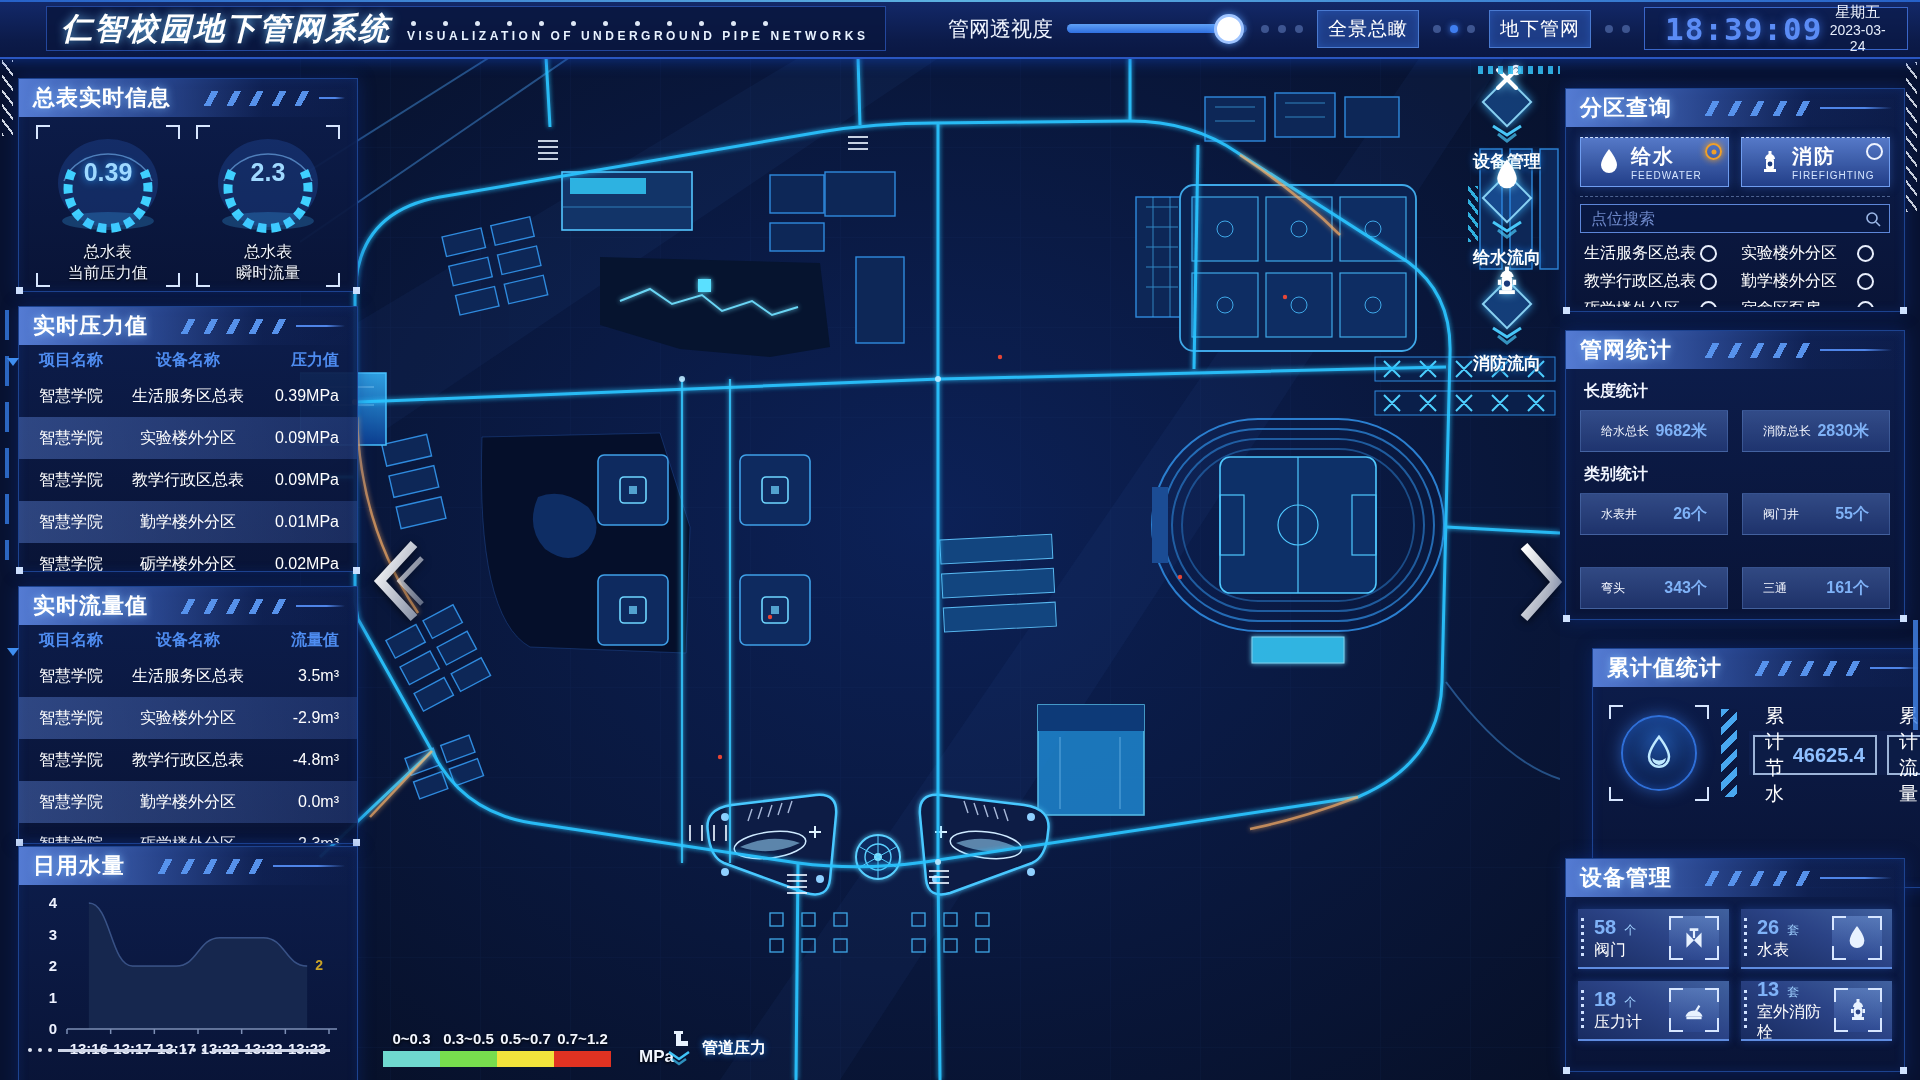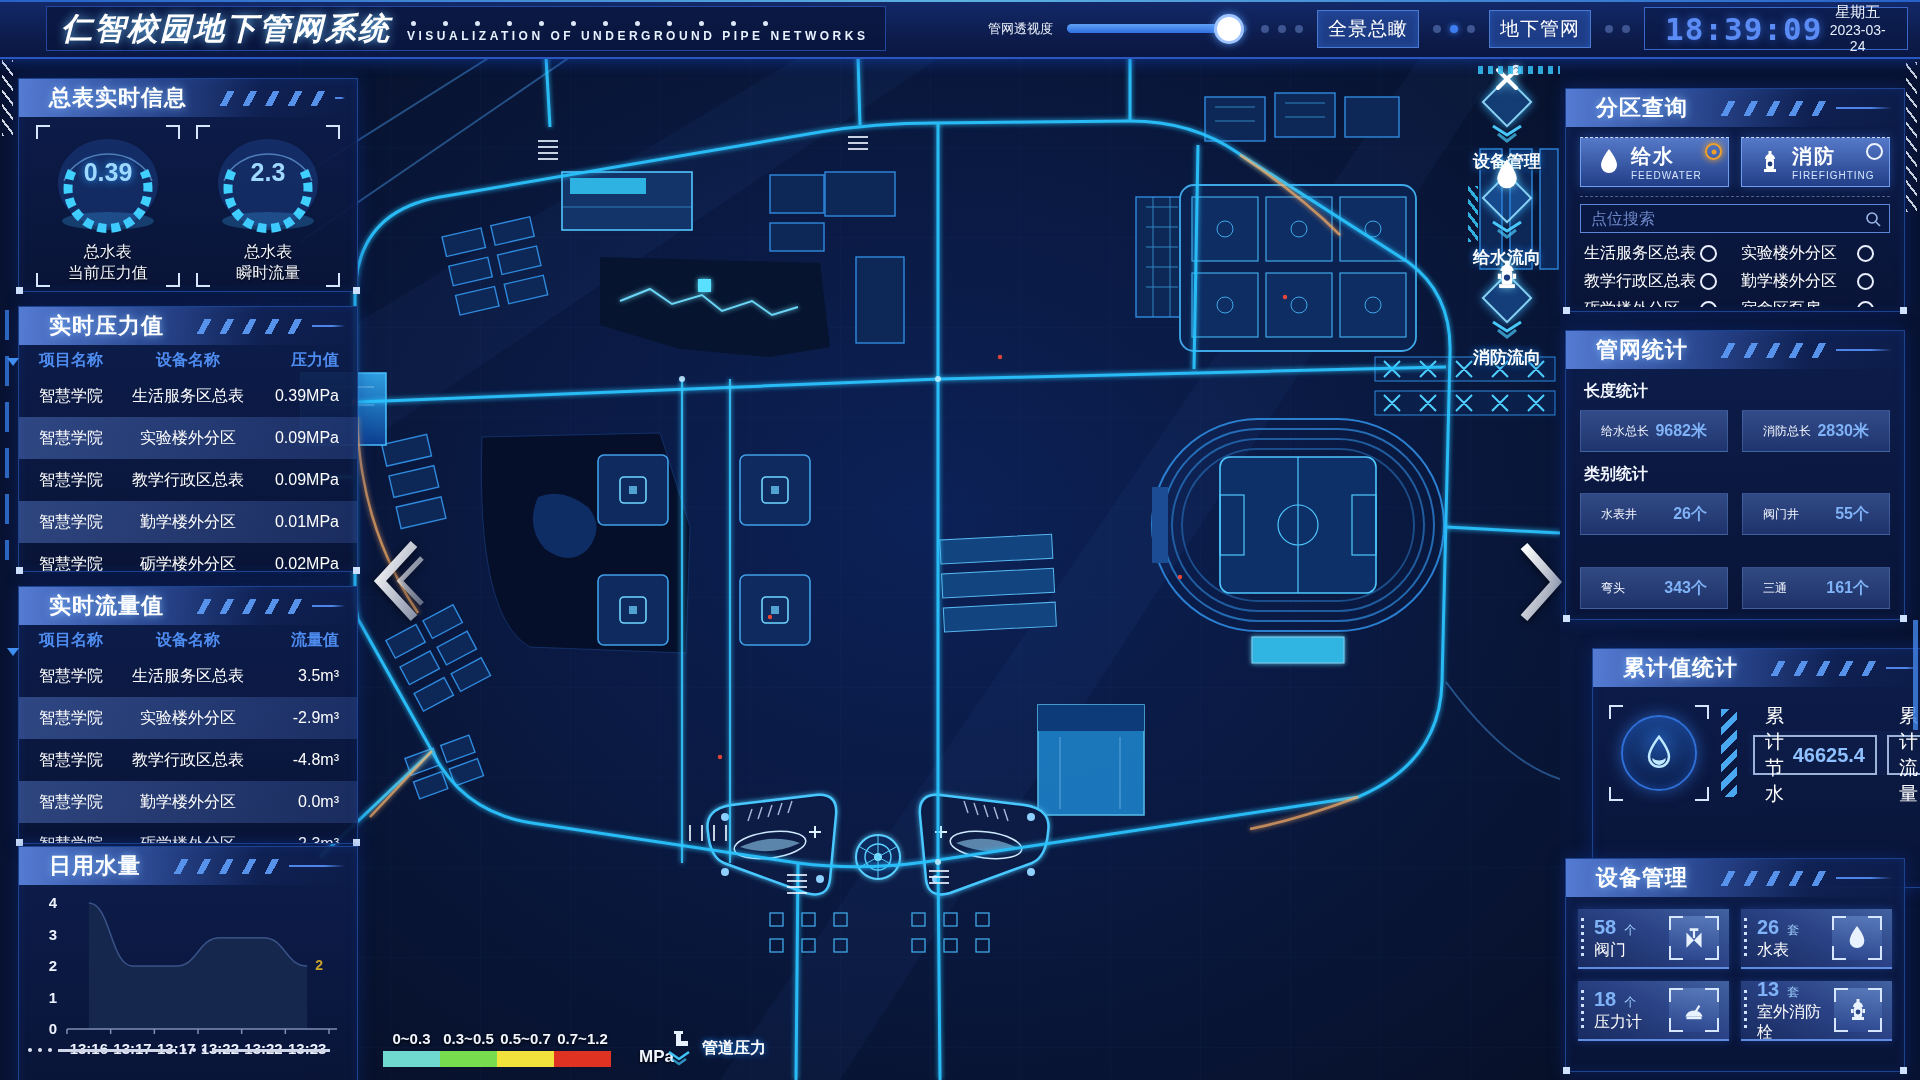--- a/index.html
+++ b/index.html
@@ -23,7 +23,7 @@
   .title-en{font-size:12px;letter-spacing:3.5px;color:#e8f2ff;font-weight:bold;}
   .ctrl{position:absolute;top:0;height:57px;display:flex;align-items:center;}
   #ctrl-right{right:290px;gap:14px;}
-  .slider-label{font-size:13px;color:#f0f5ff;}
+  .slider-label{font-size:21px;color:#f0f5ff;}
   .slider{position:relative;width:180px;height:9px;border-radius:5px;background:rgba(40,70,140,.9);}
   .slider-fill{position:absolute;left:0;top:0;height:9px;border-radius:5px;
     background:linear-gradient(180deg,#5fa0f5,#2f6fe0);}

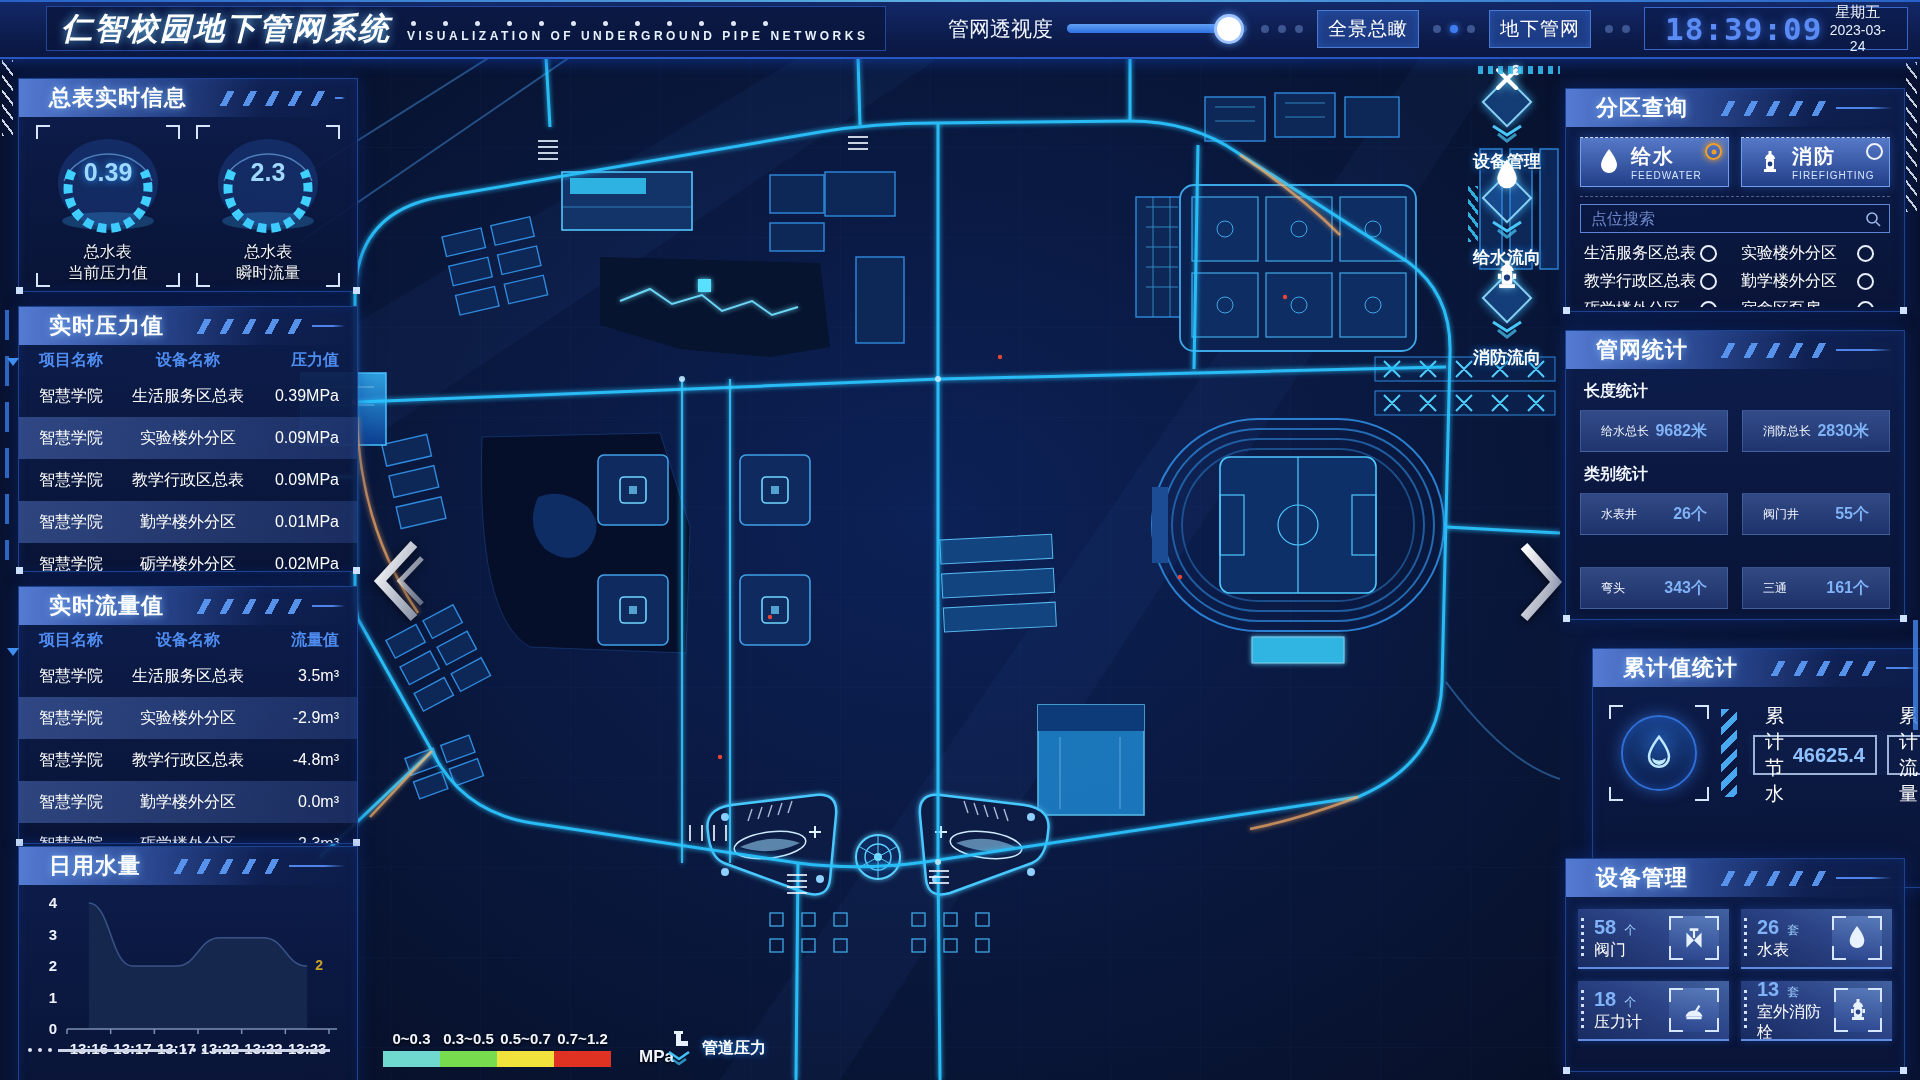--- a/index.html
+++ b/index.html
@@ -48,7 +48,7 @@
     border:1px solid #1d4390;box-shadow:0 0 16px rgba(15,50,140,.45), 0 0 10px rgba(20,60,150,.3) inset;}
   .panel::before,.panel::after{content:"";position:absolute;bottom:-3px;width:7px;height:7px;background:#cfe2ff;}
   .panel::before{left:-3px;} .panel::after{right:-3px;}
-  .p-head{height:38px;display:flex;align-items:center;padding-left:30px;
+  .p-head{height:38px;display:flex;align-items:center;padding-left:14px;
     background:linear-gradient(90deg,rgba(88,128,218,.95) 0%,rgba(56,92,178,.62) 42%,rgba(25,48,110,.22) 72%,rgba(25,48,110,0) 100%);}
   .p-title{font-size:22px;font-weight:bold;letter-spacing:1px;color:#fff;
     text-shadow:0 0 9px rgba(130,190,255,.85);}

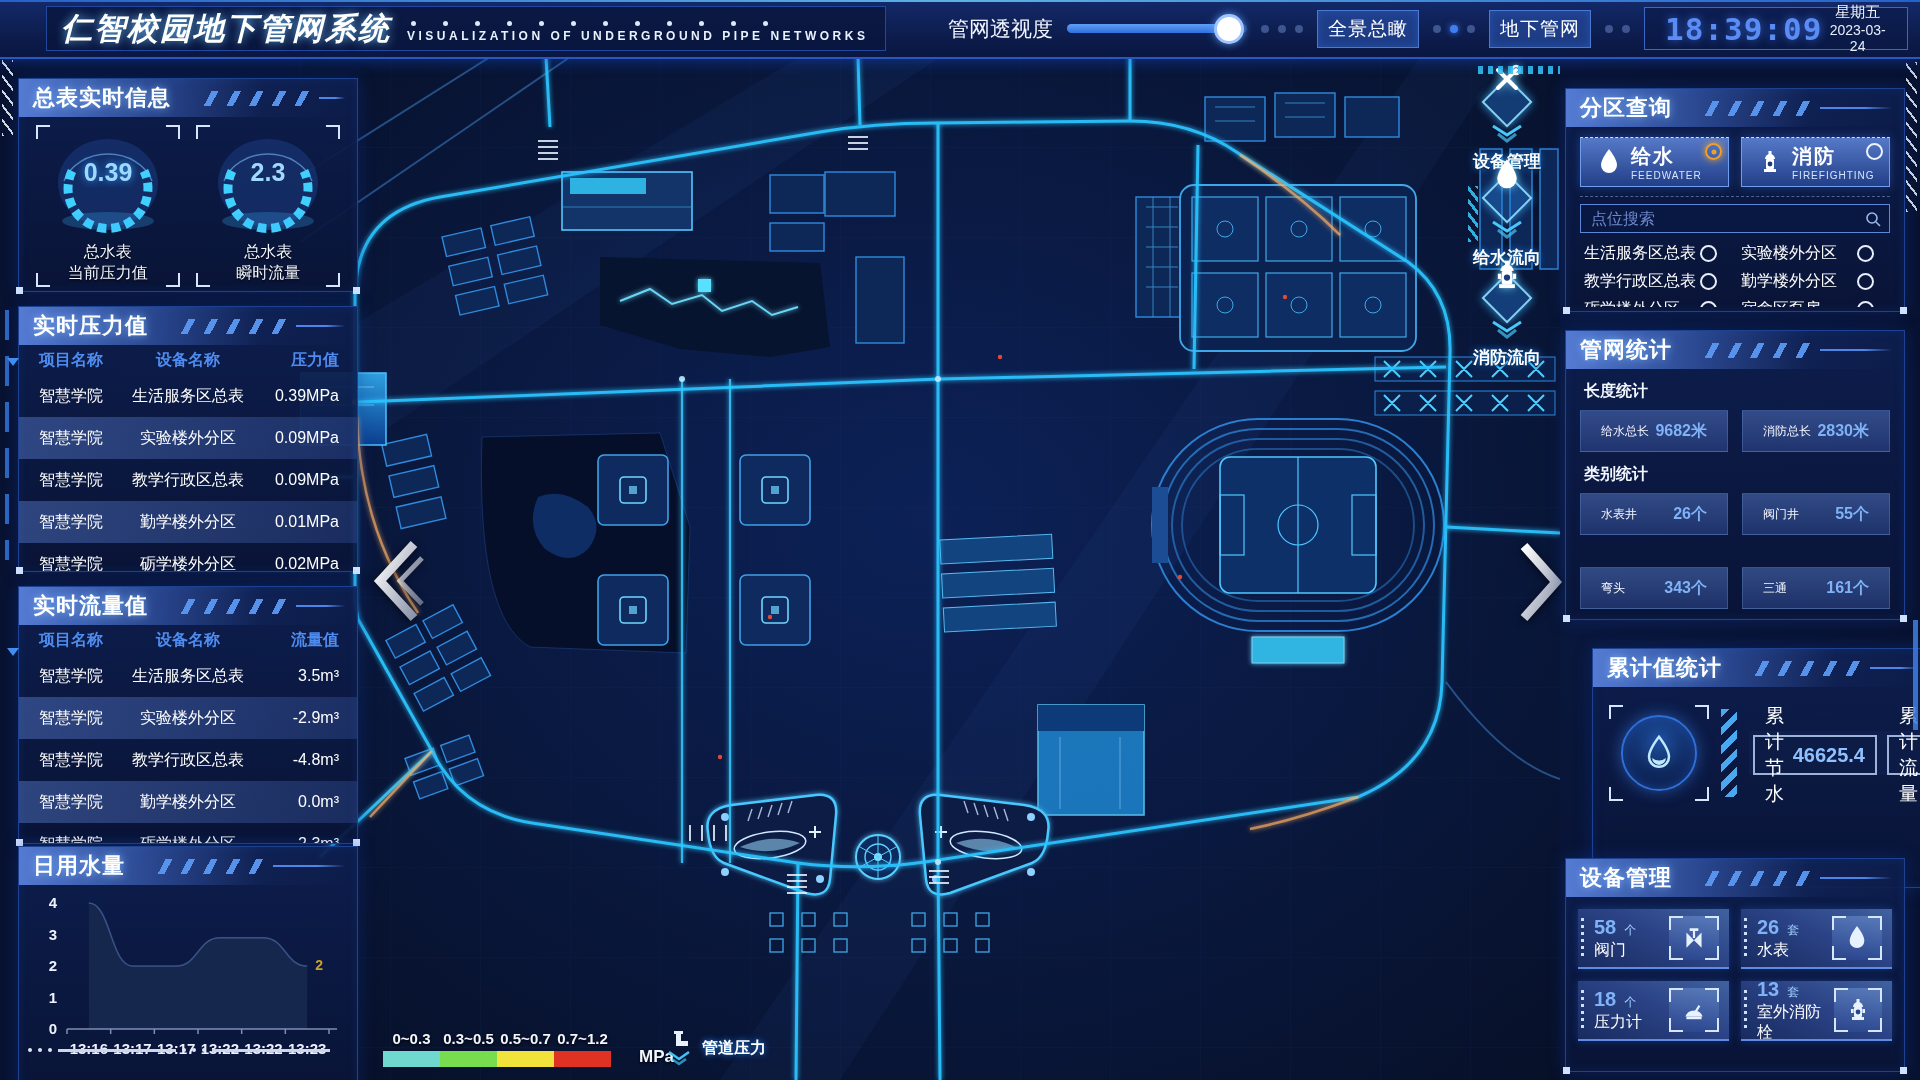--- a/index.html
+++ b/index.html
@@ -466,7 +466,7 @@
       </svg>
   <span class="mk-label">给水流向</span>
 </div>
-<div class="map-marker" style="left:1468px;top:258px">
+<div class="map-marker" style="left:1468px;top:264px">
   <span class="mk-icon">
     <svg width="32" height="34" viewBox="0 0 24 26">
           <g fill="#fff">

